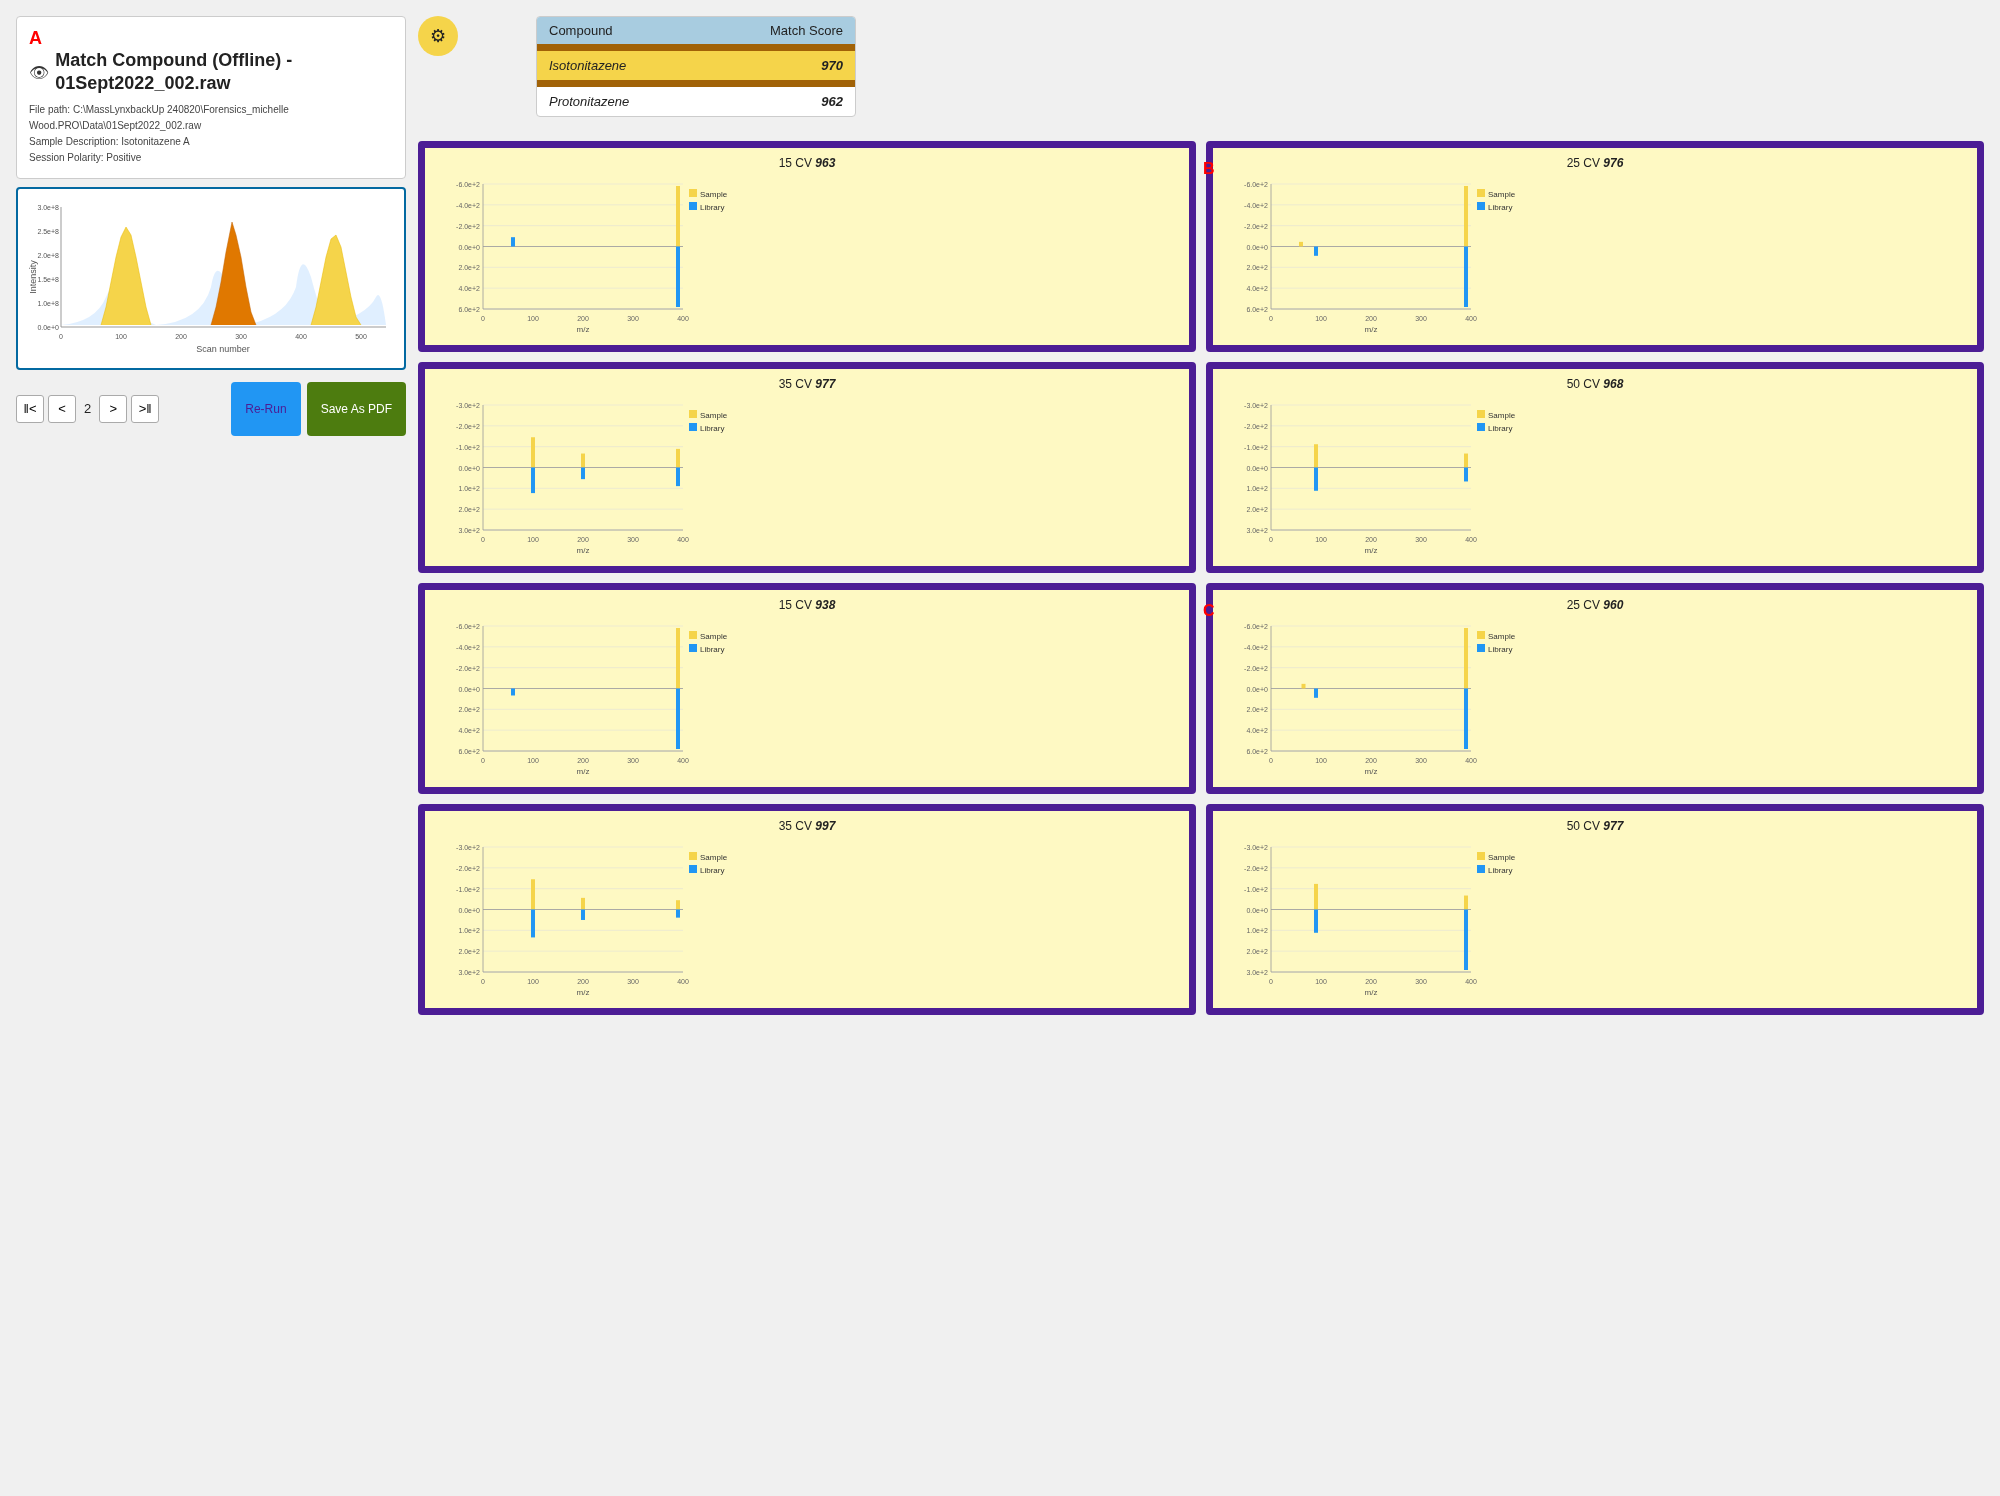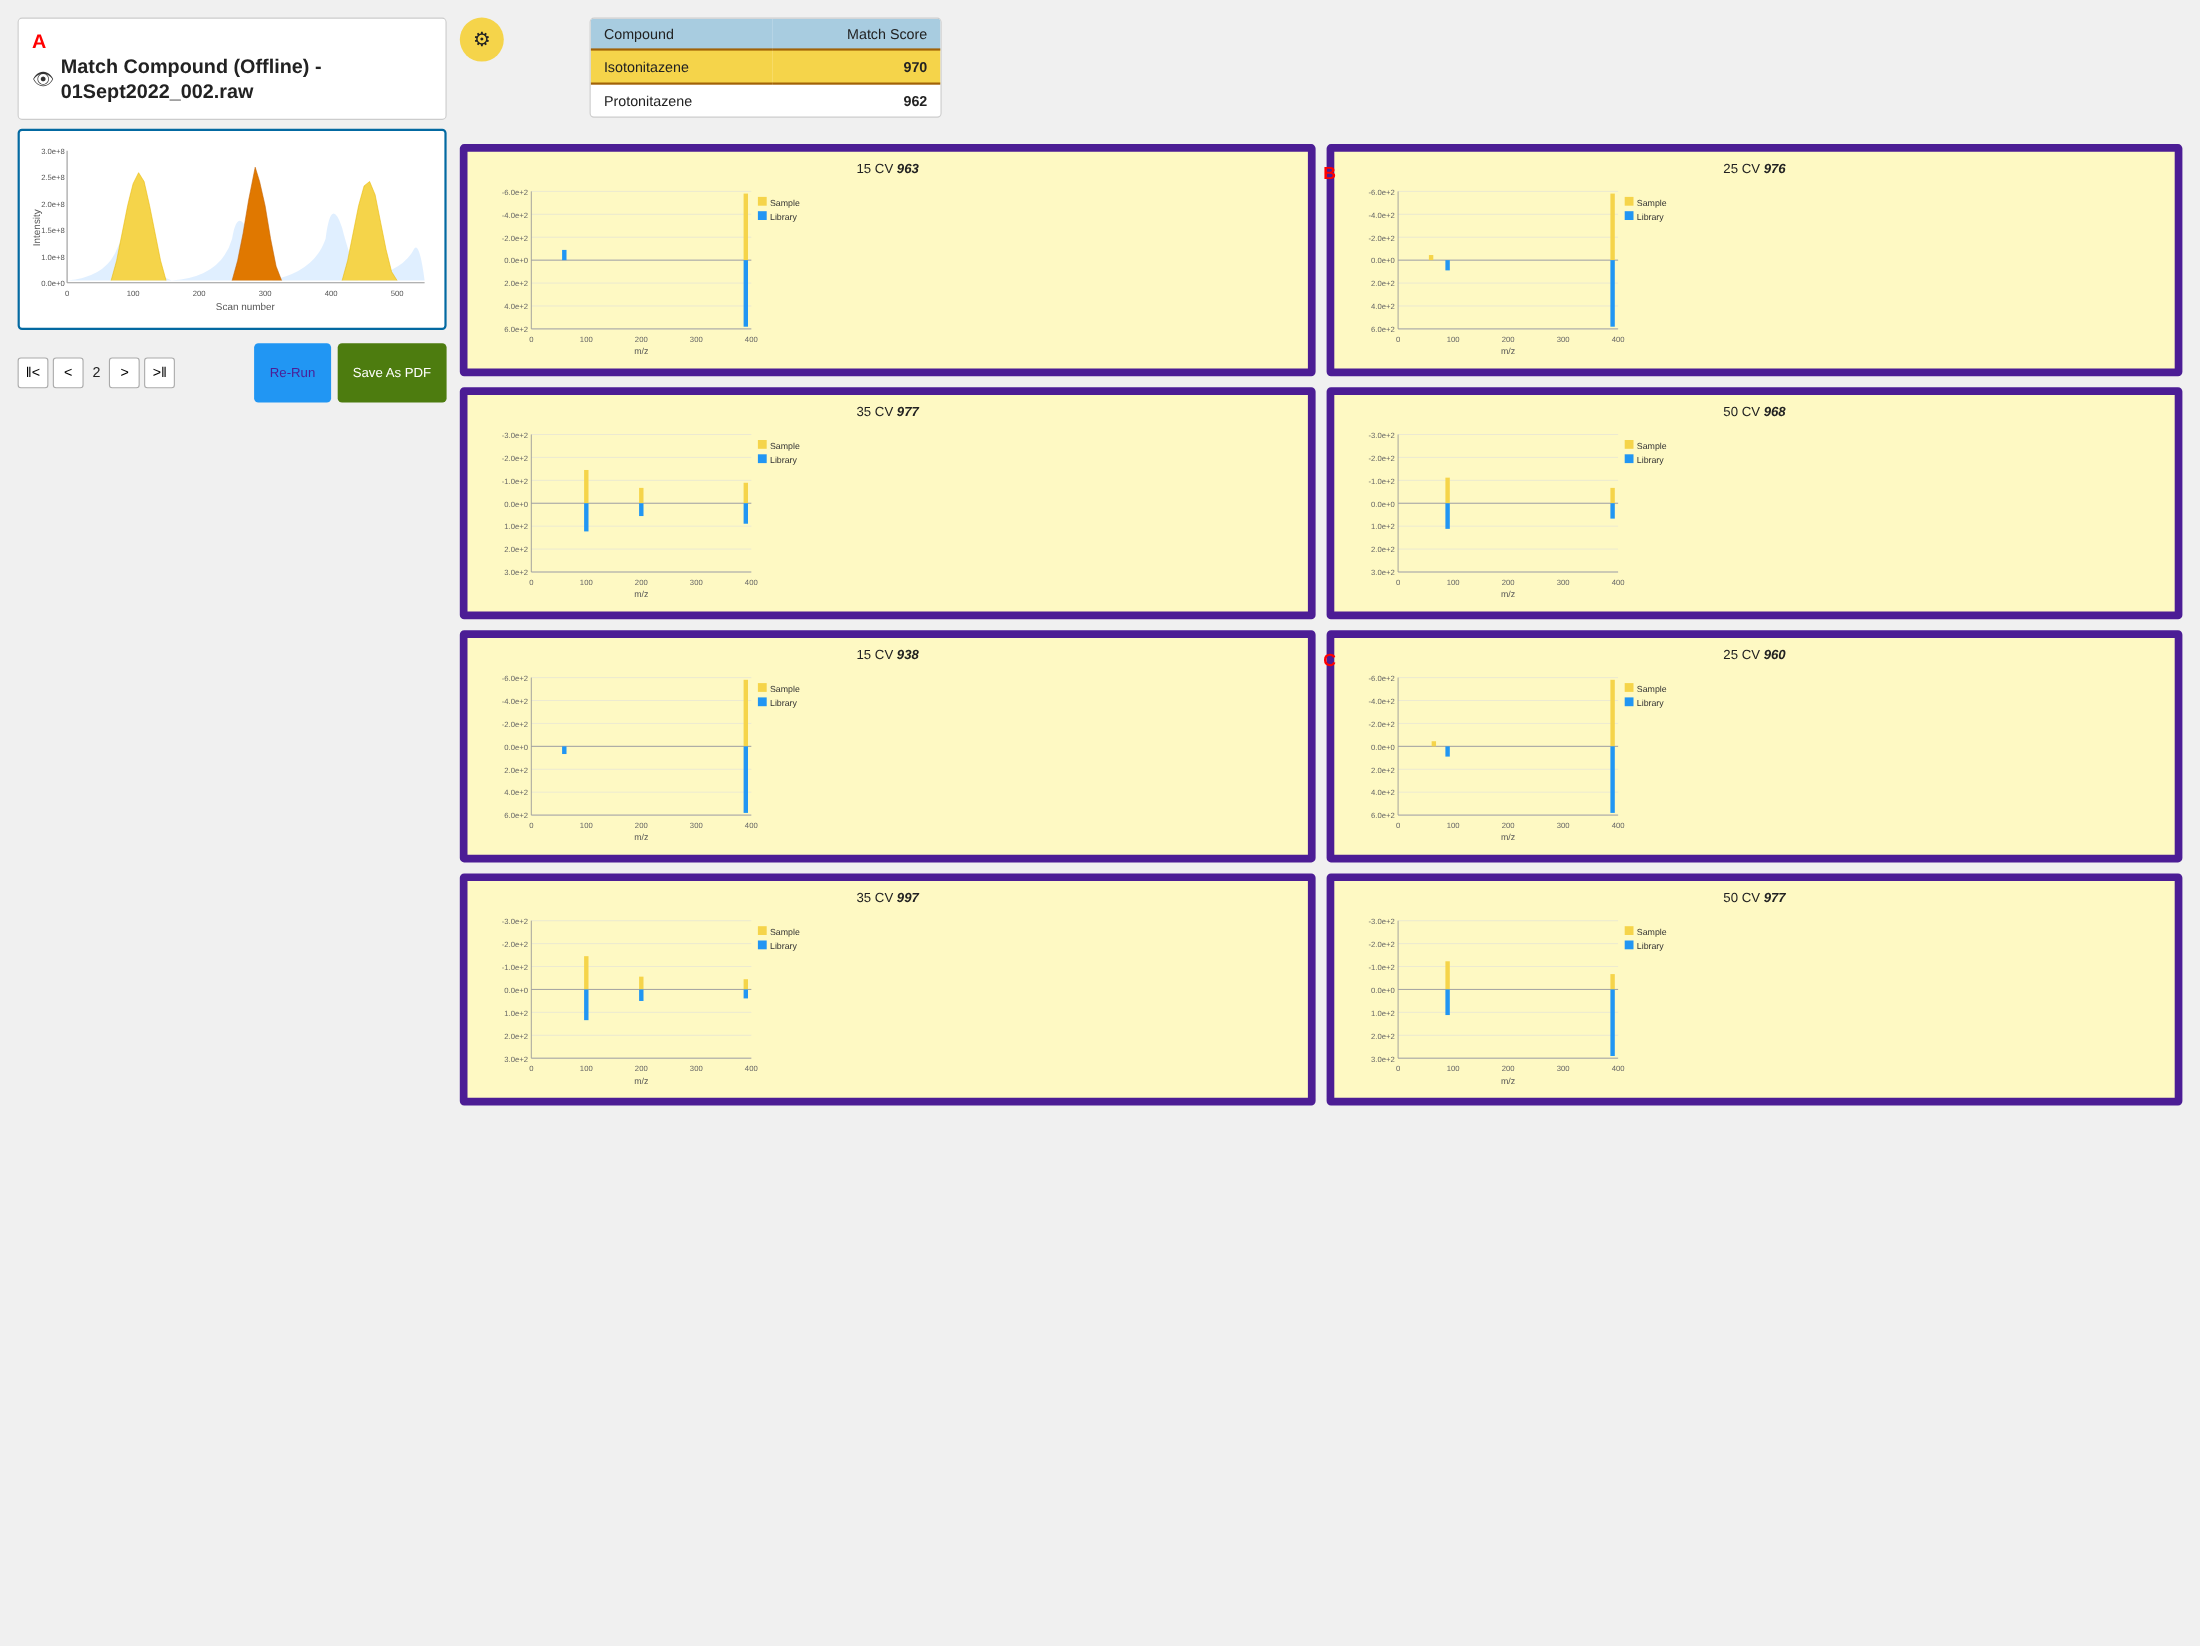--- a/index.html
+++ b/index.html
@@ -142,7 +142,8 @@
       background: #f5d44a;
     }
     .compound-table tbody tr {
-      border-top: 2px solid #a16207;
+      border-top: 7px solid #a16207;
+      font-style: italic;
     }
     .compound-table tbody td {
       padding: 7px 12px;

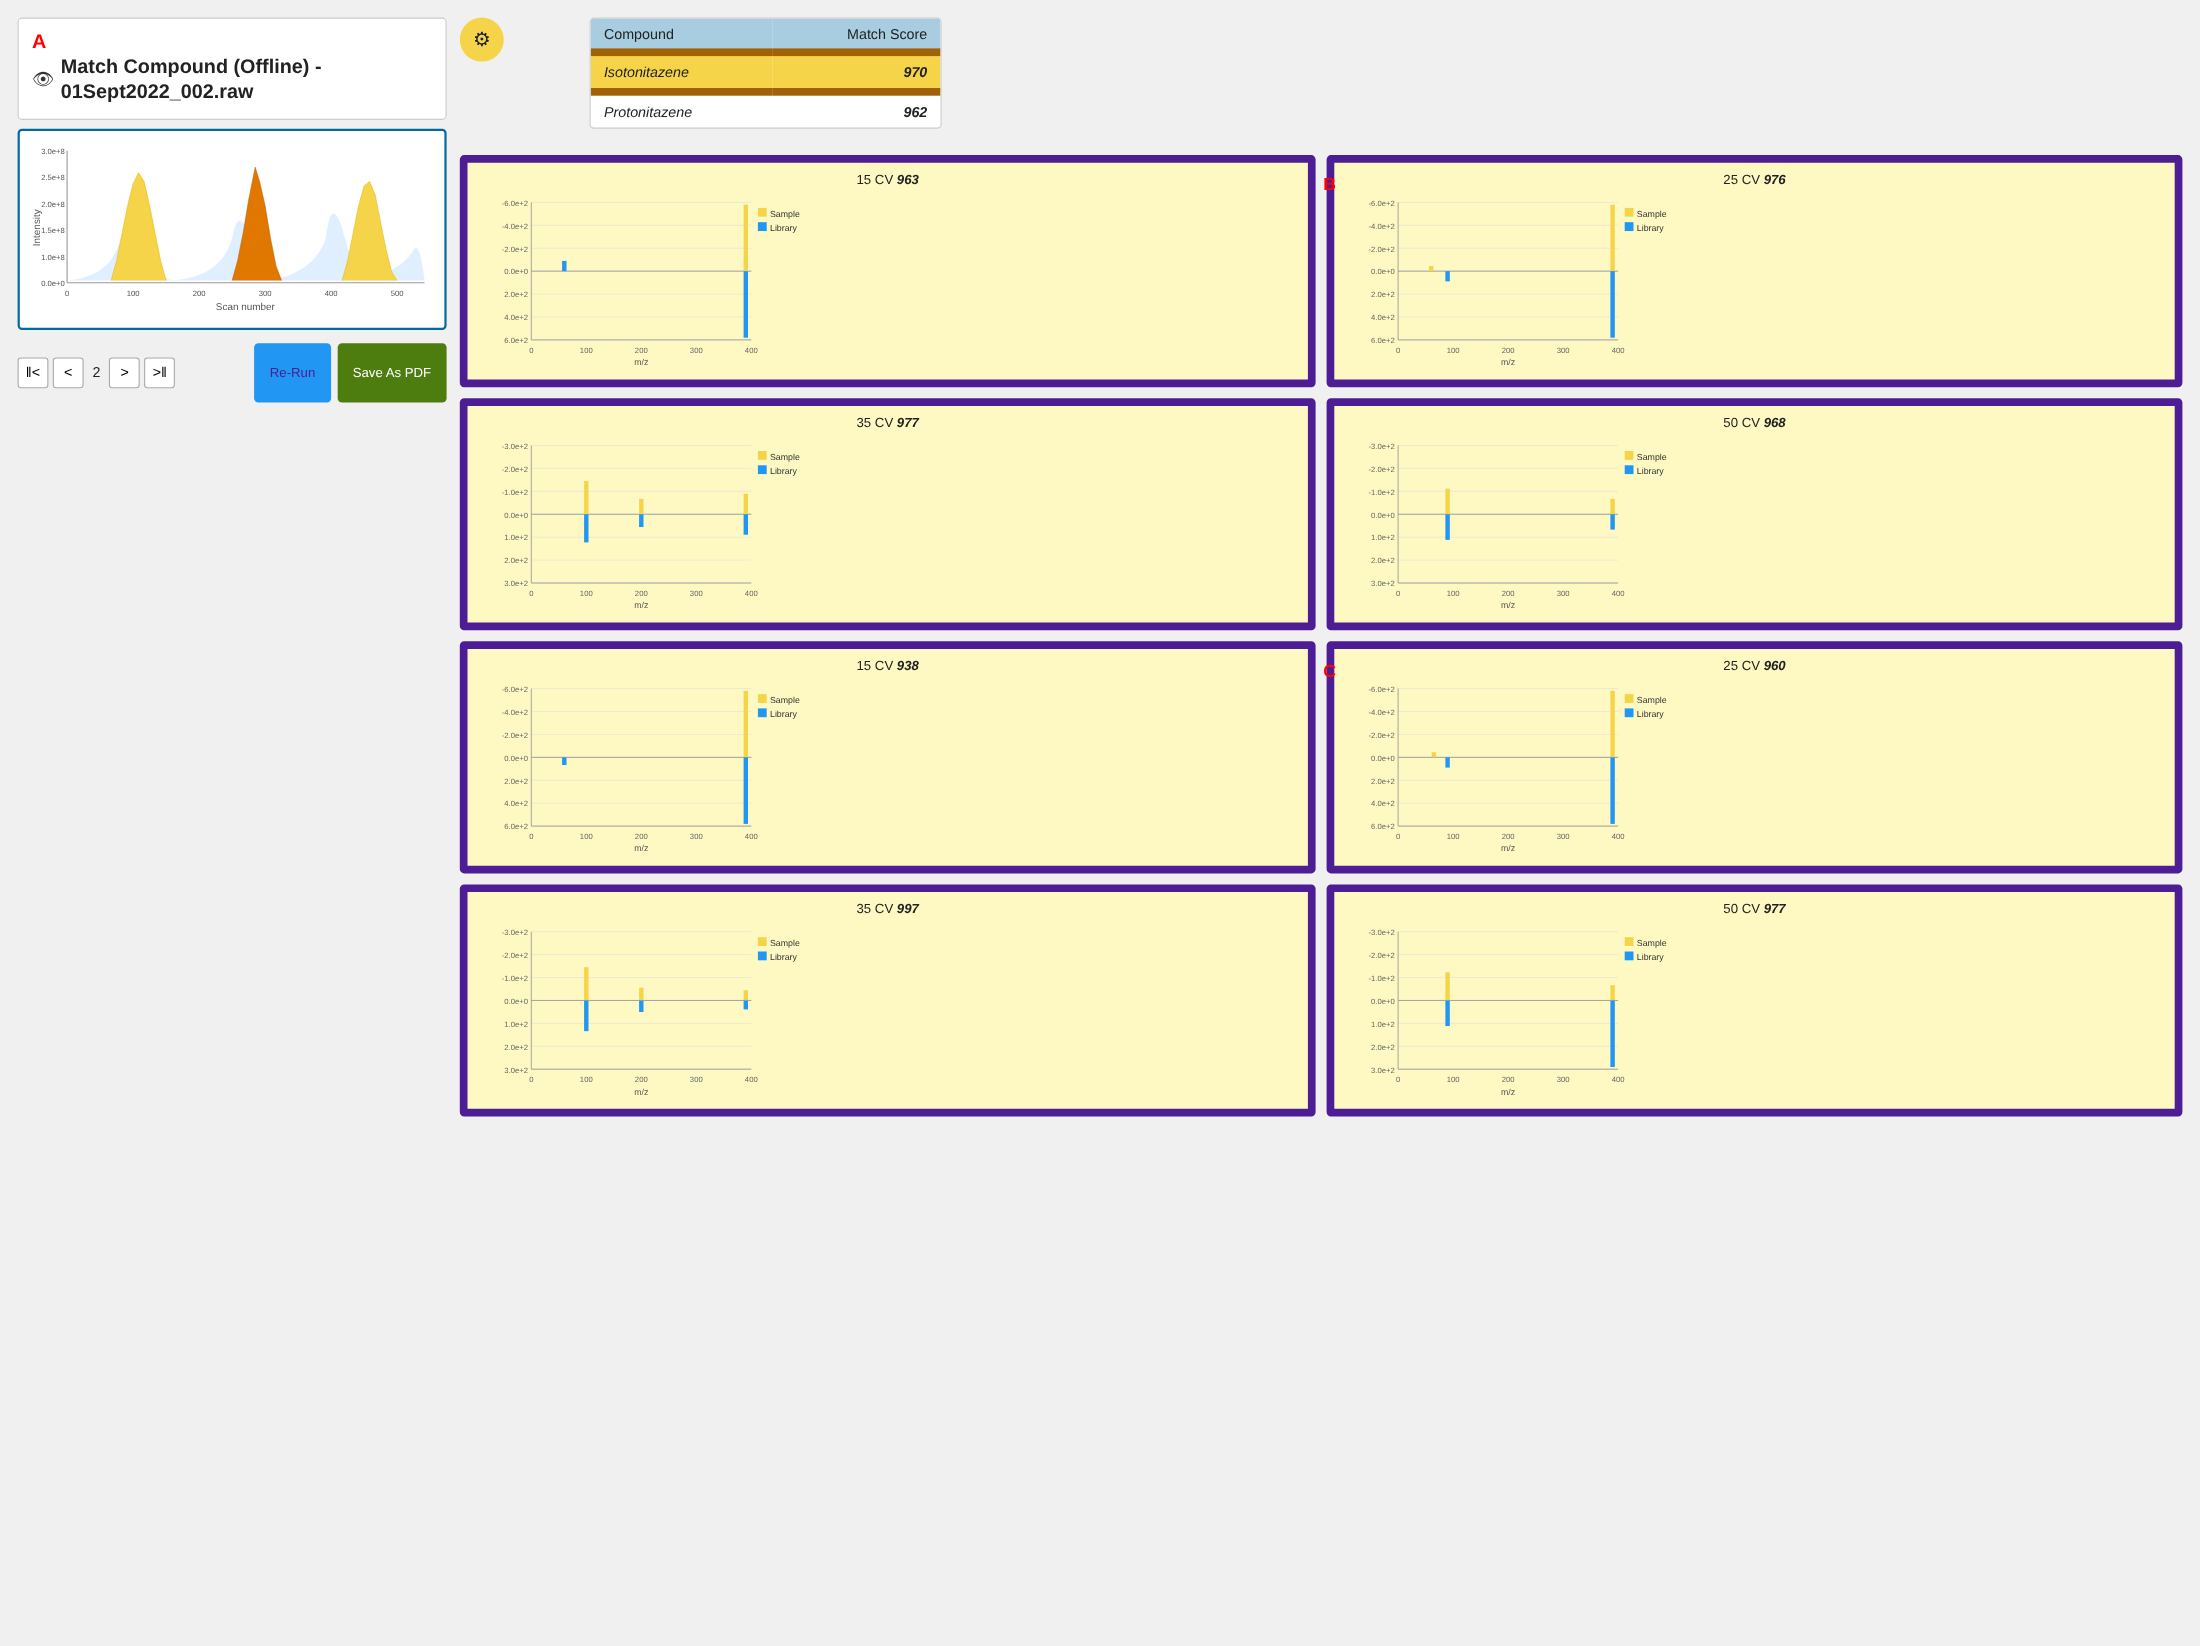--- a/index.html
+++ b/index.html
@@ -210,6 +210,11 @@
         <span class="eye-icon">👁</span>
         <span class="match-title" style="white-space:pre-line;">Match Compound (Offline) -
 01Sept2022_002.raw</span>
+      </div>
+      <div class="file-info">
+        <div>File path: C:\MassLynxbackUp 240820\Forensics_michelle Wood.PRO\Data\01Sept2022_002.raw</div>
+        <div>Sample Description: Isotonitazene A</div>
+        <div>Session Polarity: Positive</div>
       </div>
     </div>
 

